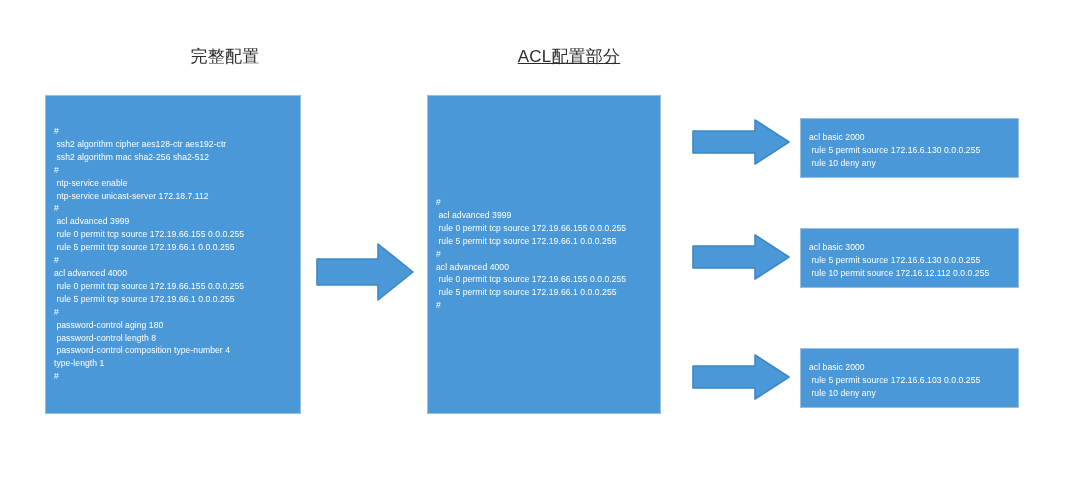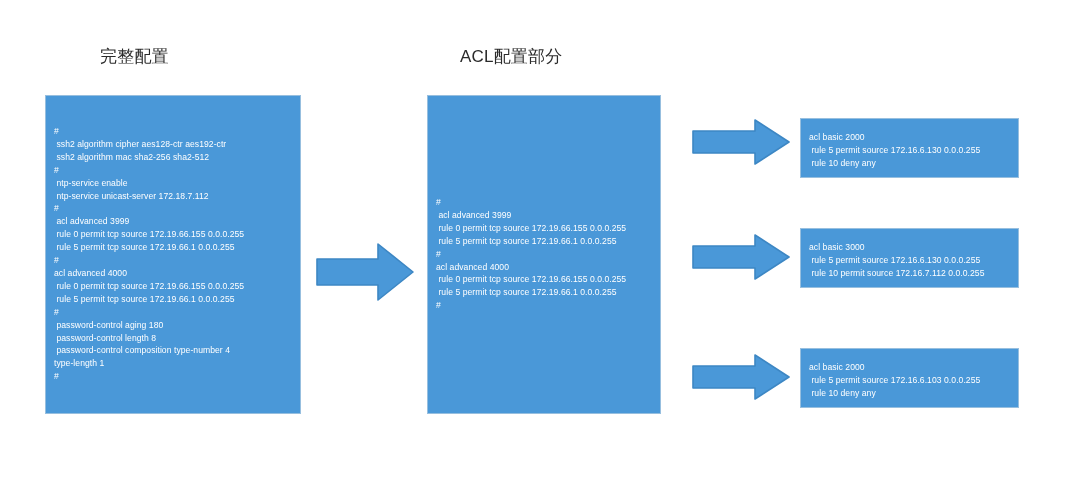--- a/index.html
+++ b/index.html
@@ -18,6 +18,7 @@
     font-size:17px;
     color:#2b2b2b;
     font-weight:400;
+    text-align:center;
     white-space:nowrap;
     letter-spacing:.2px;
   }

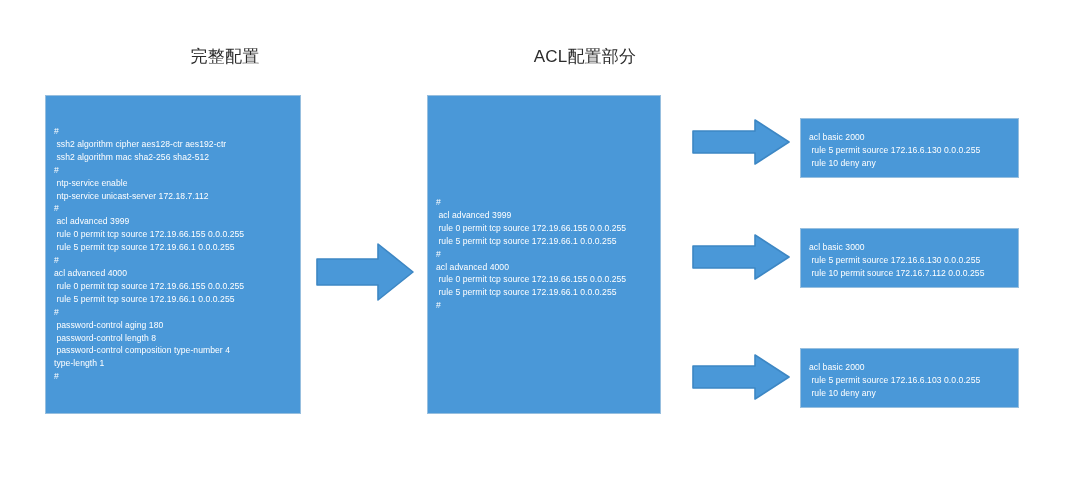--- a/index.html
+++ b/index.html
@@ -23,7 +23,7 @@
     letter-spacing:.2px;
   }
   #title-full{left:100px;top:45px;width:250px;}
-  #title-acl{left:460px;top:45px;width:250px;}
+  #title-acl{left:444px;top:45px;width:250px;text-decoration:underline;}
   #title-list{left:800px;top:45px;width:220px;}
 
   

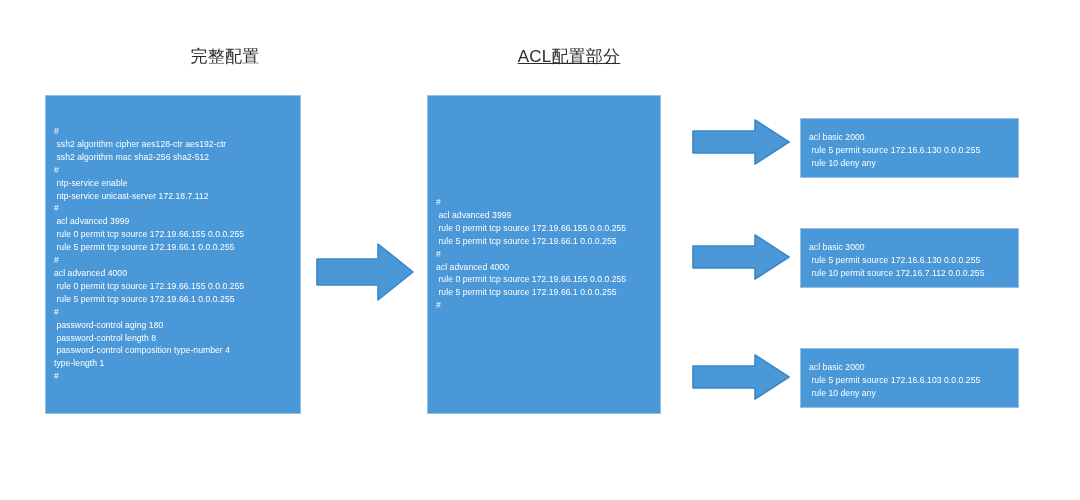--- a/index.html
+++ b/index.html
@@ -139,7 +139,7 @@
   <div class="panel panel-small" id="panel-acl-3000">
     <div class="code">acl basic 3000
  rule 5 permit source 172.16.6.130 0.0.0.255
- rule 10 permit source 172.16.7.112 0.0.0.255</div>
+ rule 10 permit source 172.16.12.112 0.0.0.255</div>
   </div>
   <div class="panel panel-small" id="panel-acl-2000b">
     <div class="code">acl basic 2000

